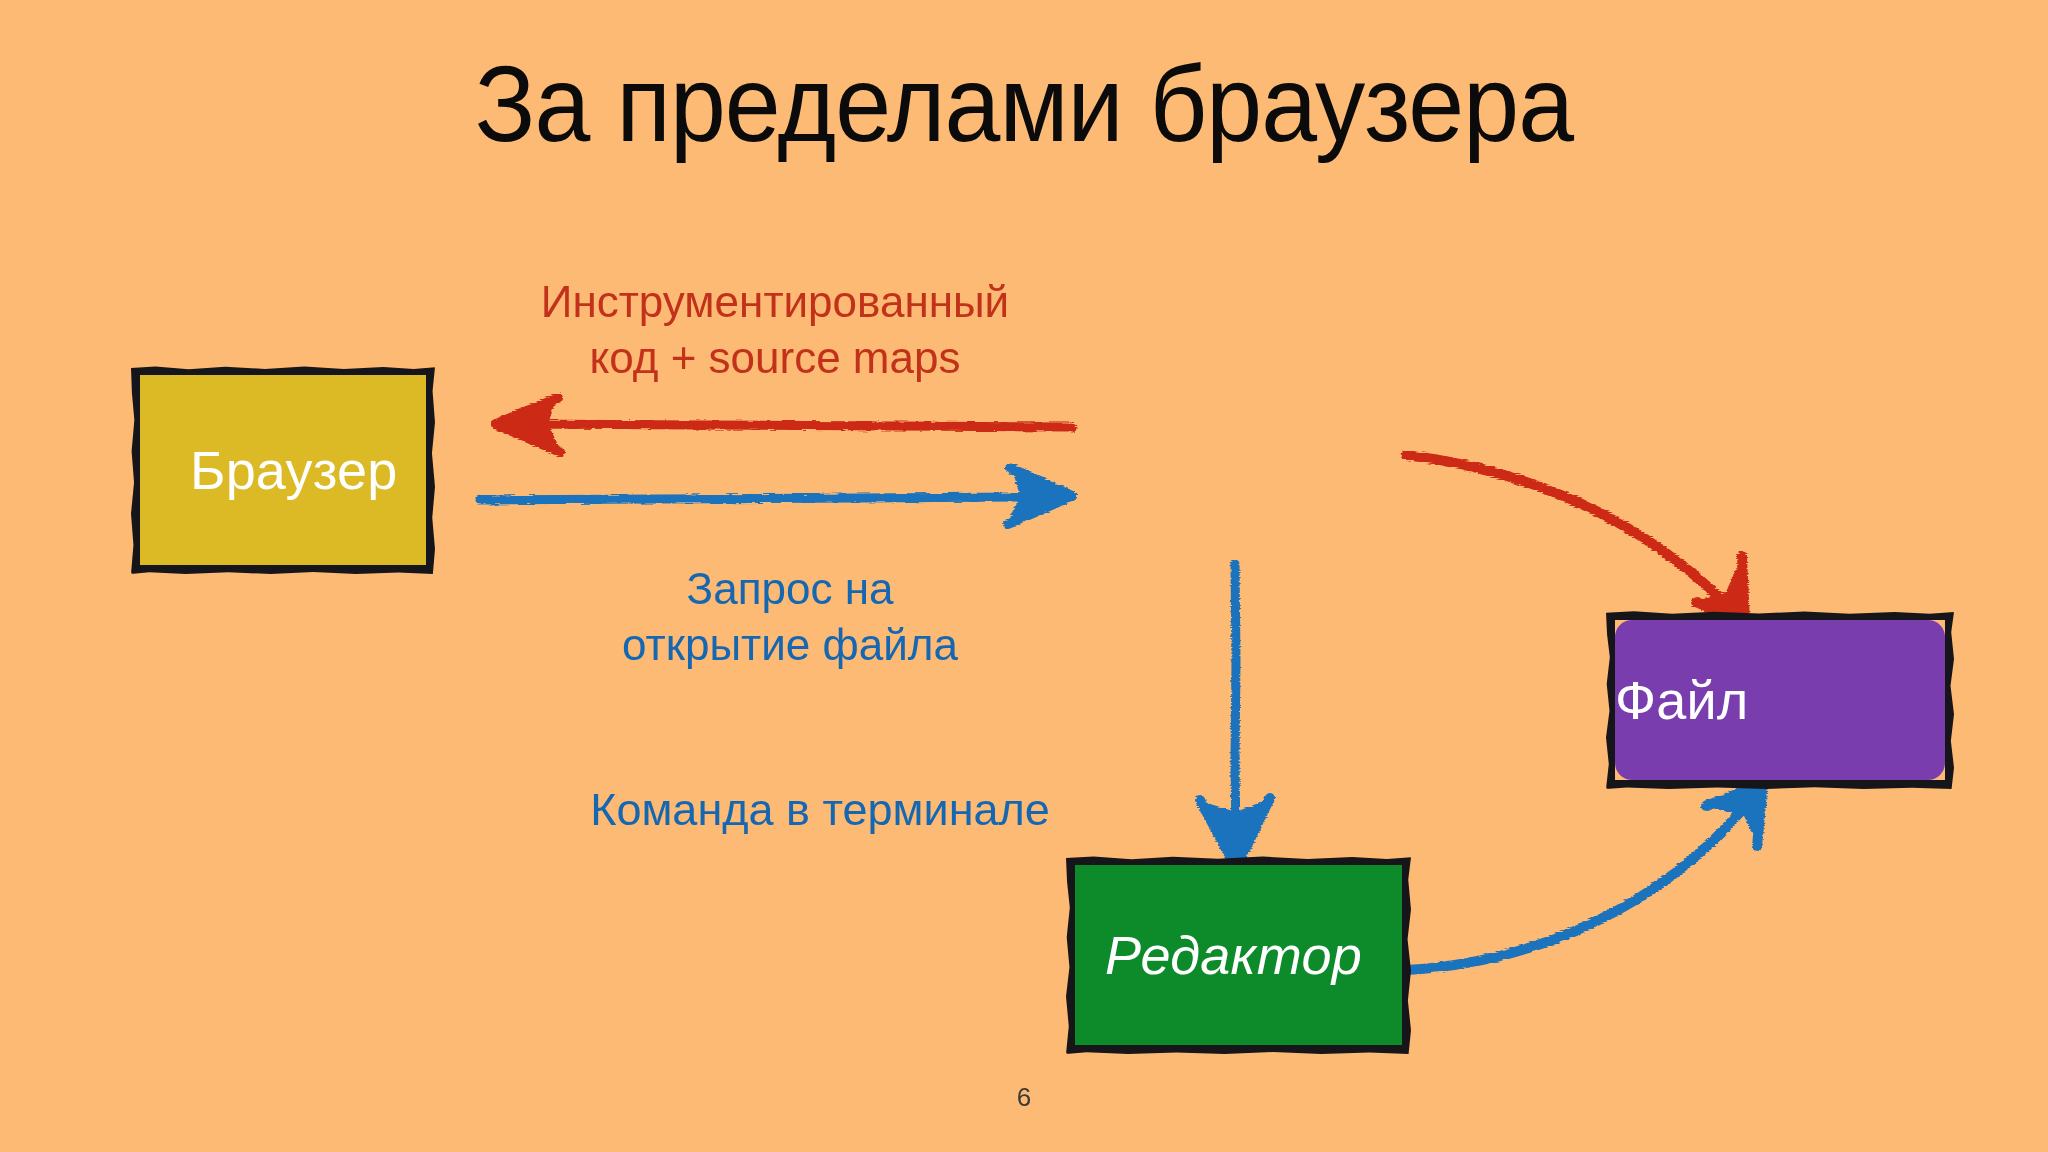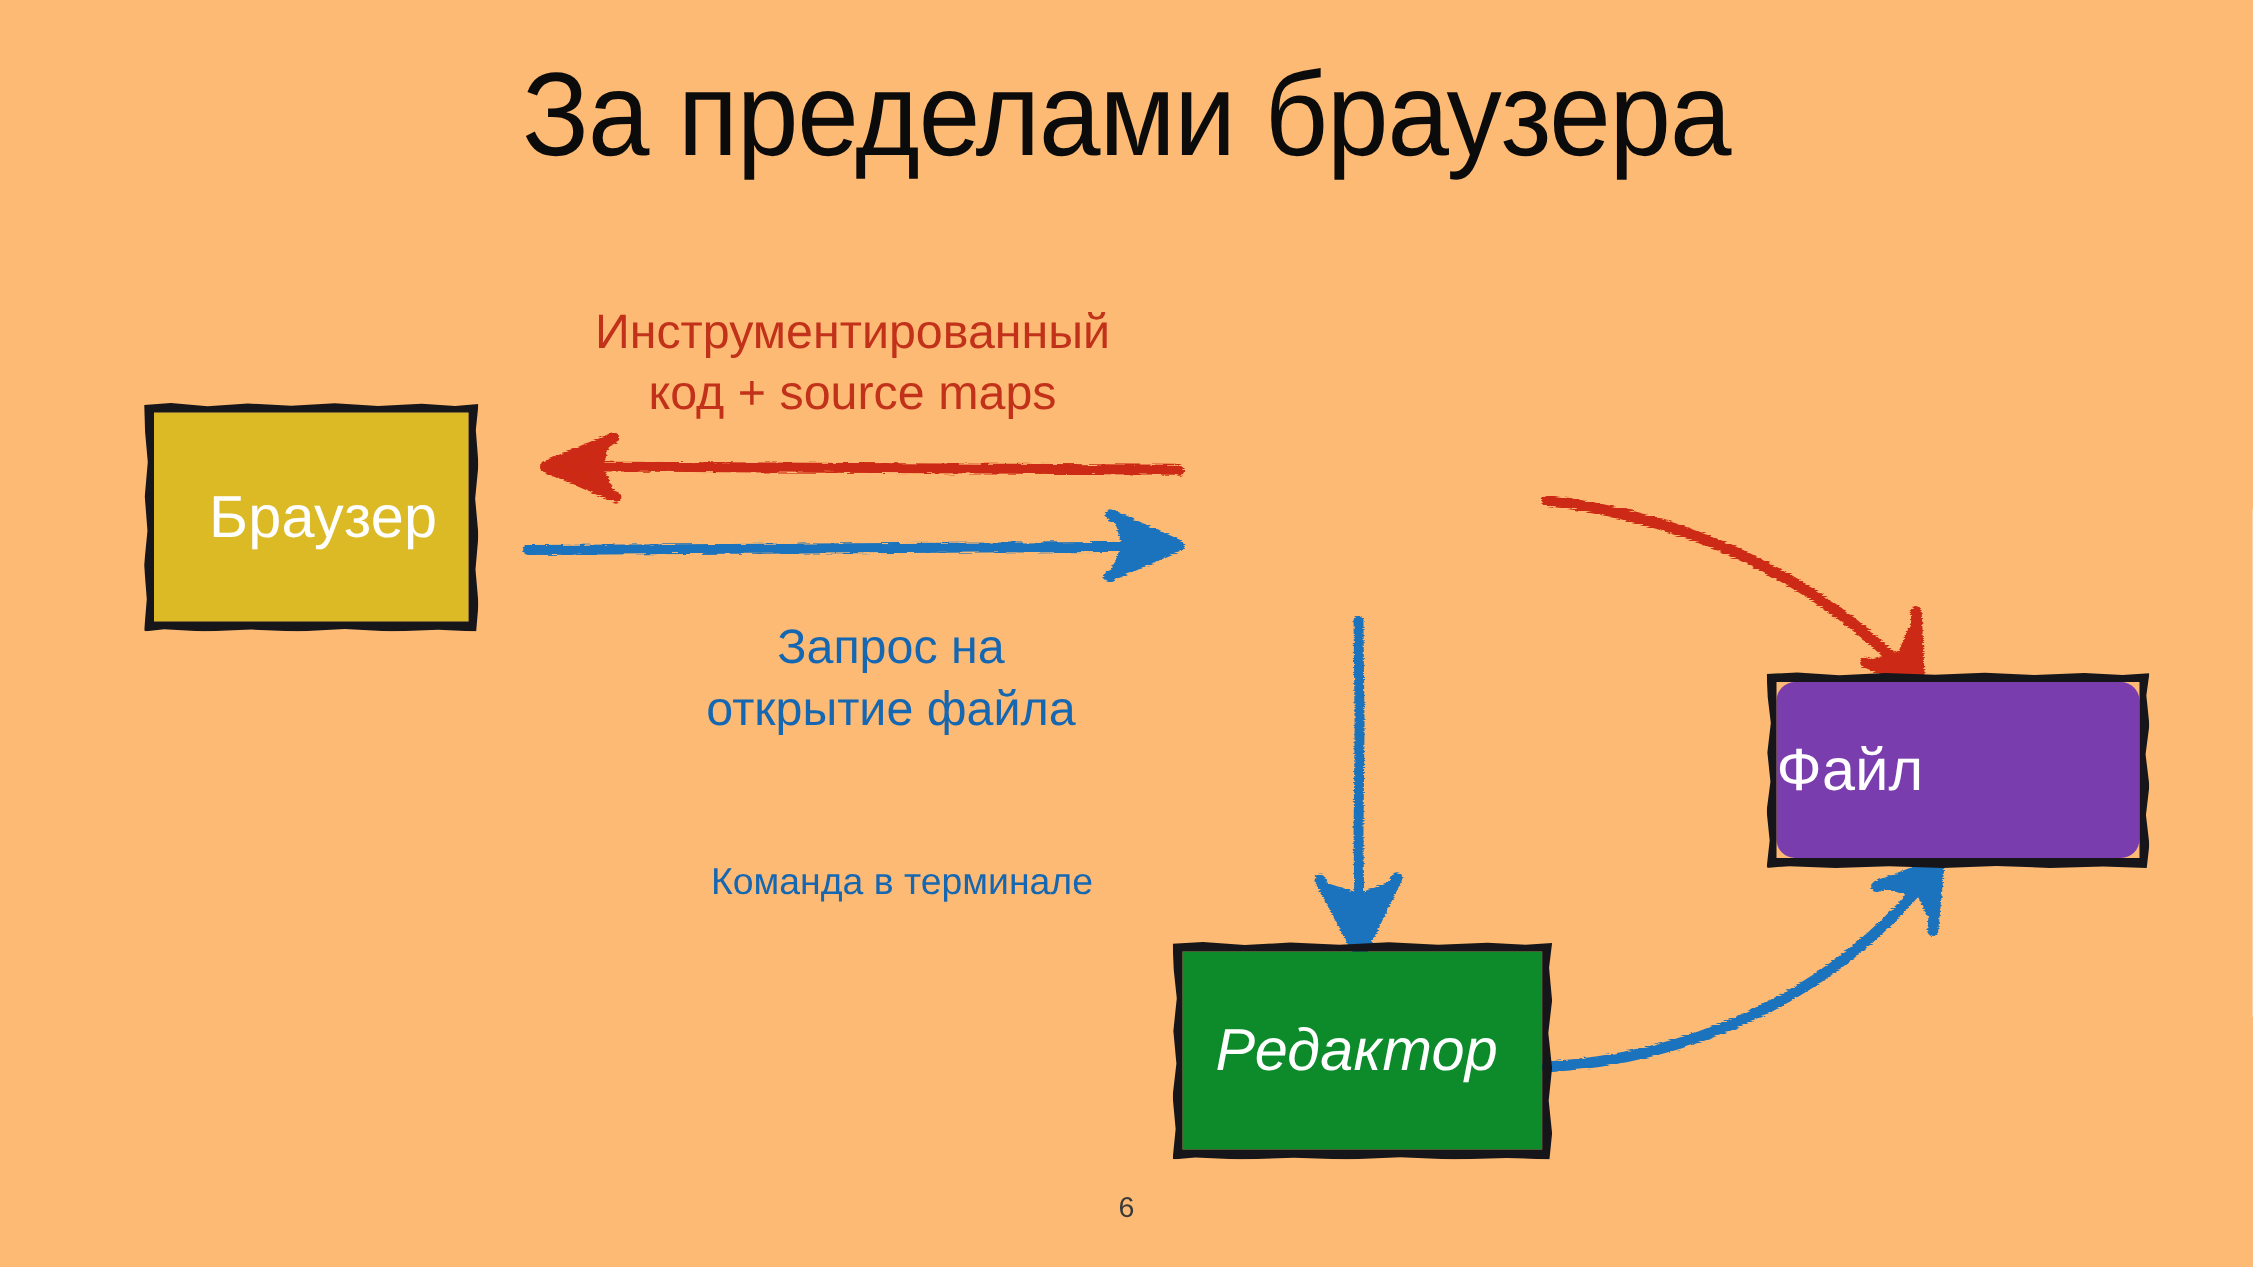--- a/index.html
+++ b/index.html
@@ -114,7 +114,7 @@
     color: #c2321b;
   }
   #label-openfile {
-    left: 530px; top: 545px; width: 560px;
+    left: 510px; top: 545px; width: 560px;
     color: #1567b2;
   }
   #label-terminal {

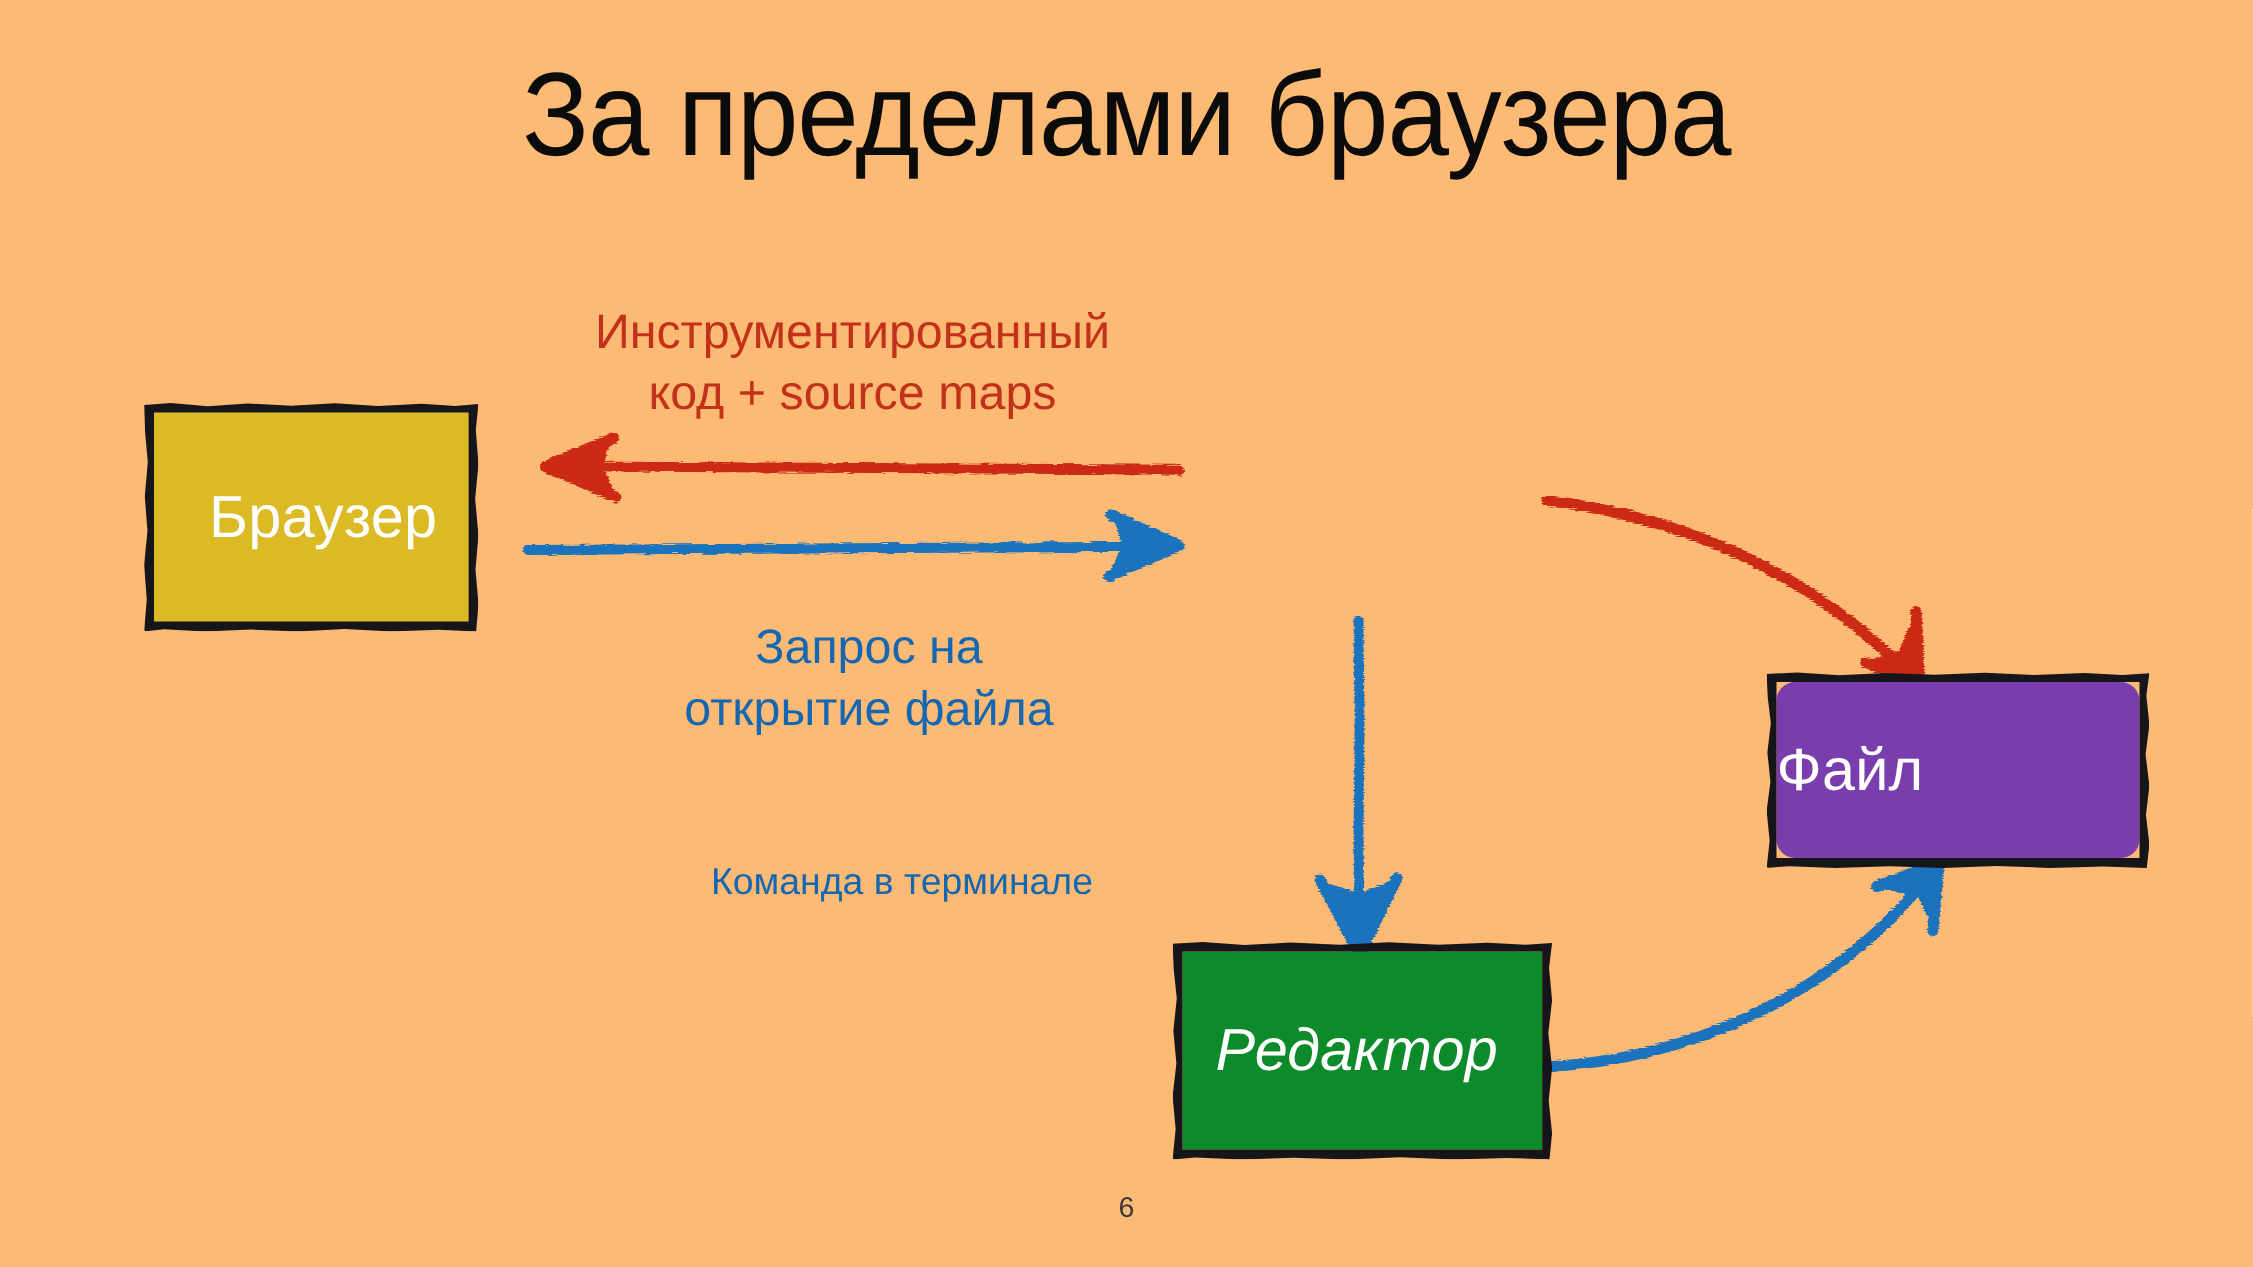--- a/index.html
+++ b/index.html
@@ -120,7 +120,7 @@
   #label-terminal {
     left: 480px; top: 765px; width: 680px;
     color: #1567b2;
-    font-size: 34px;
+    font-size: 45px;
   }
 
   

